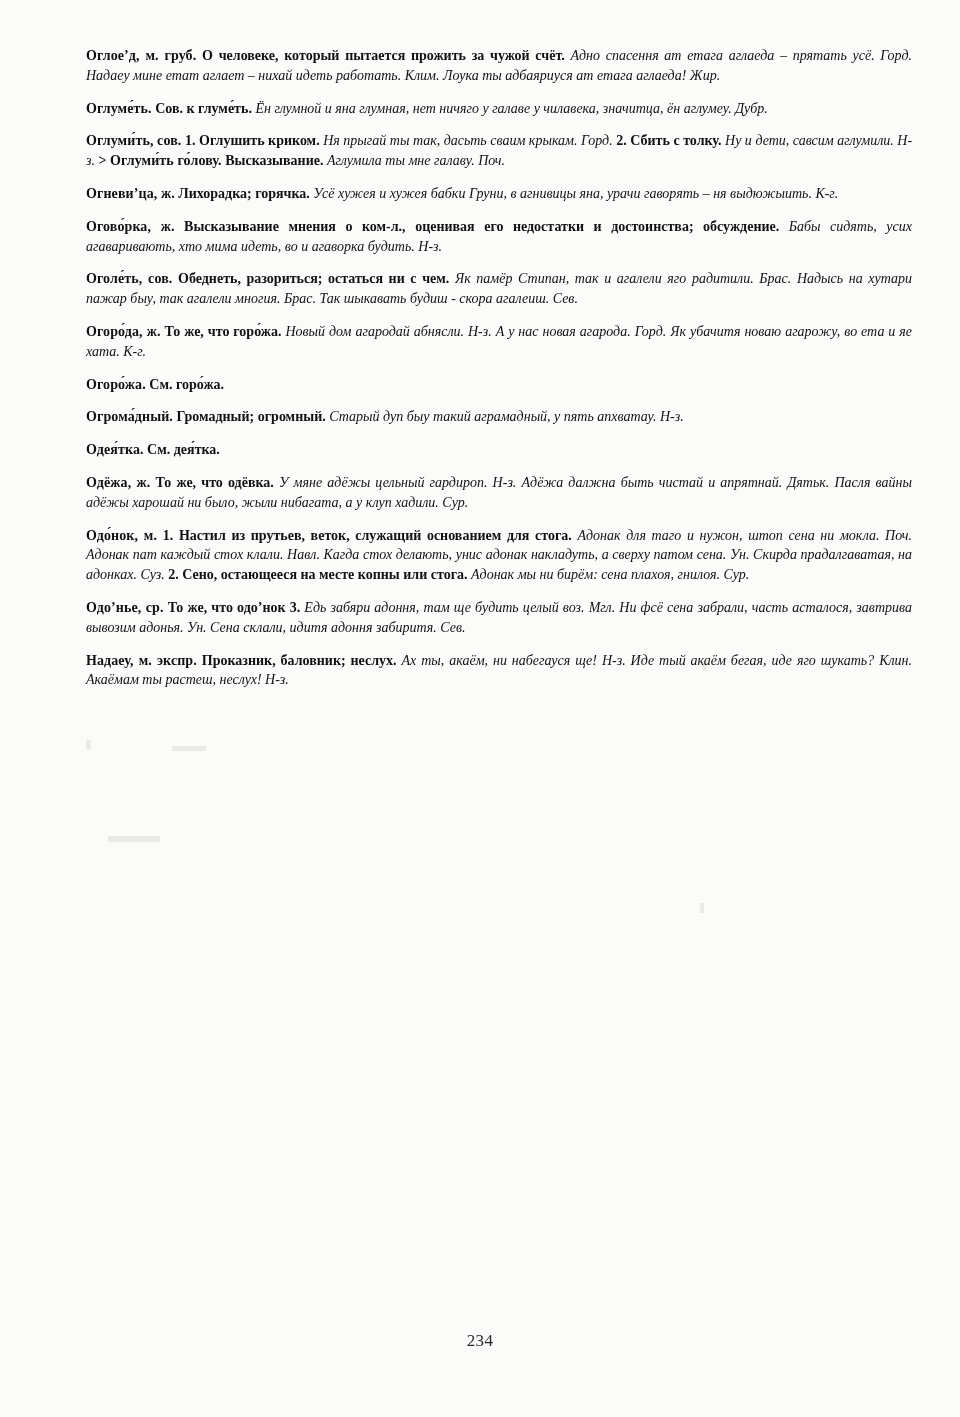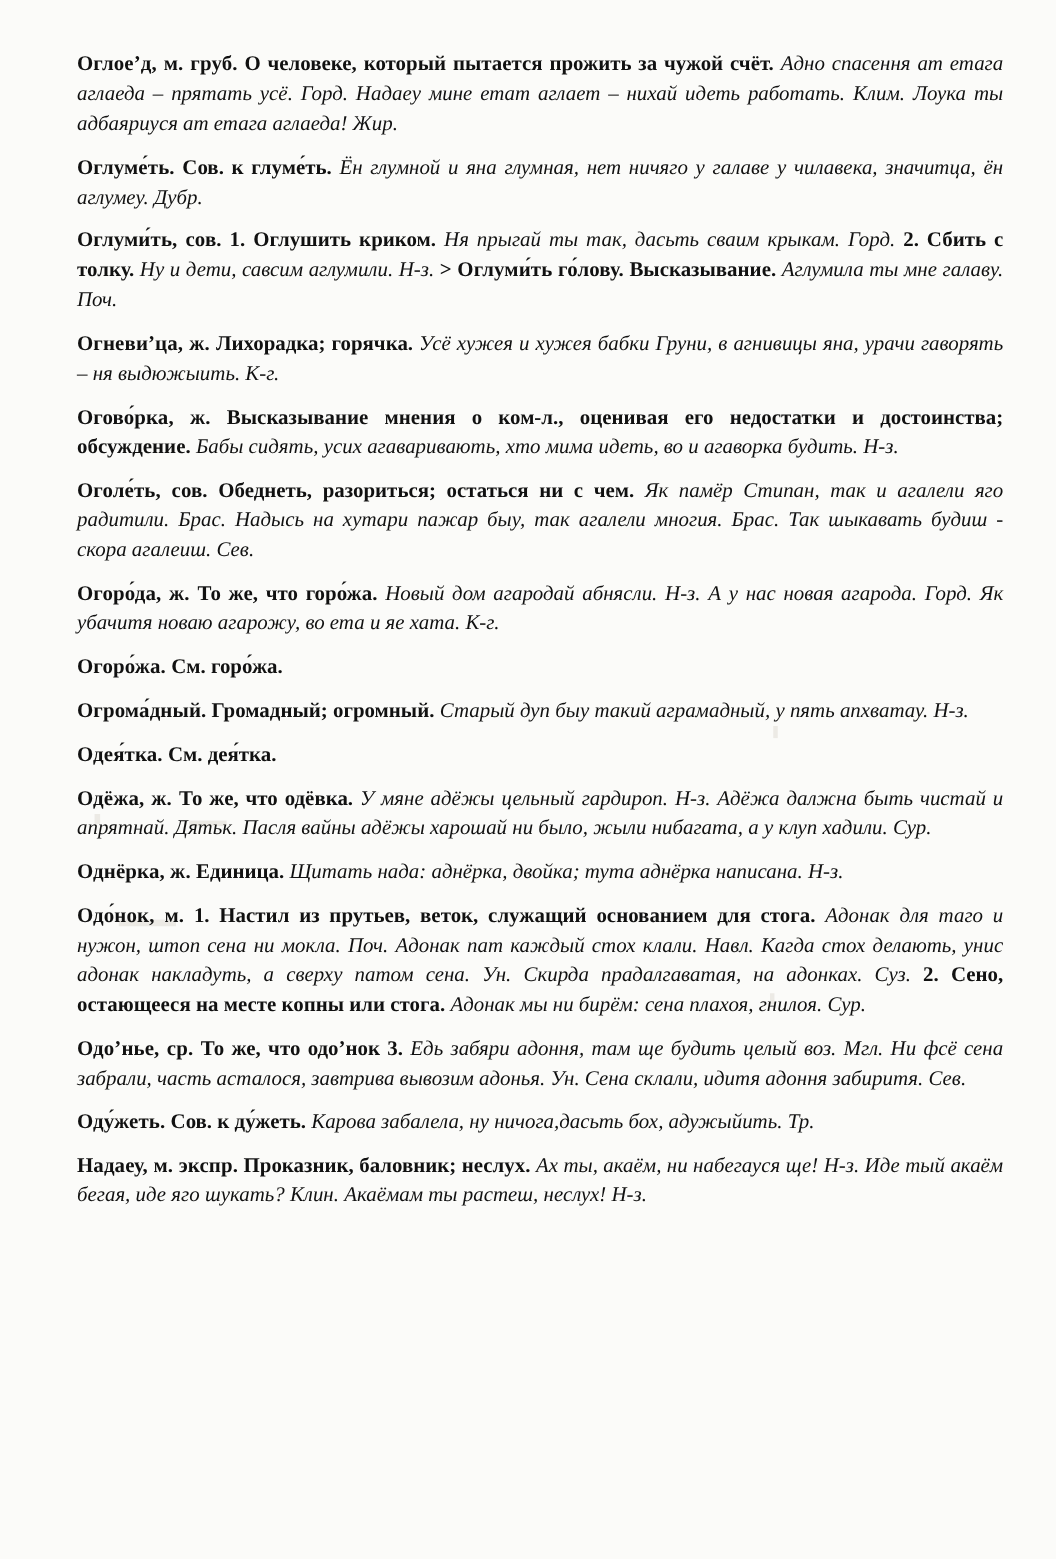--- a/index.html
+++ b/index.html
@@ -28,9 +28,9 @@
     width: 842px;
   }
   .entry {
-    margin: 0 0 13px 0;
+    margin: 0 0 13px 16px;
     padding: 0;
-    font-size: 19px;
+    font-size: 14px;
     line-height: 1.415;
     text-align: justify;
     text-justify: inter-word;

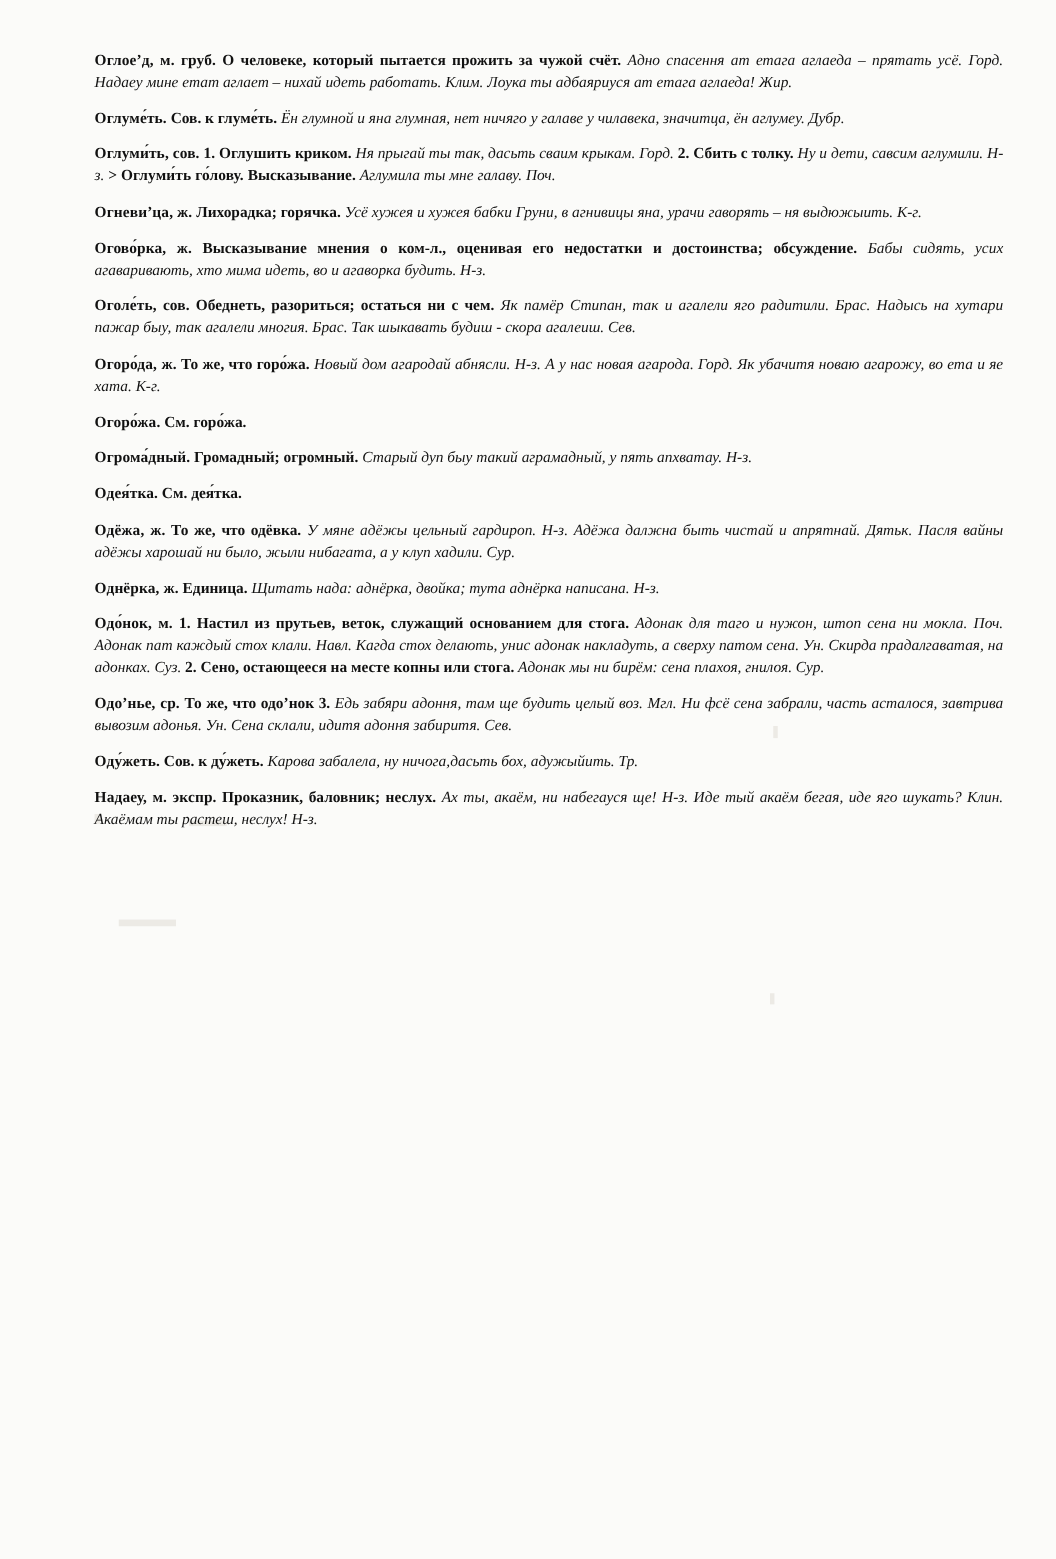--- a/index.html
+++ b/index.html
@@ -164,11 +164,6 @@
       <span class="ex">У мяне адёжы цельный гардироп. Н-з. Адёжа далжна быть чистай и апрятнай. Дятьк. Пасля вайны адёжы харошай ни было, жыли нибагата, а у клуп хадили. Сур.</span>
     </p>
 
-    <p class="entry">
-      <span class="hw">Однёрка, ж.</span>
-      <span class="def">Единица.</span>
-      <span class="ex">Щитать нада: аднёрка, двойка; тута аднёрка написана. Н-з.</span>
-    </p>
 
     <p class="entry">
       <span class="hw">Одо́нок, м.</span>

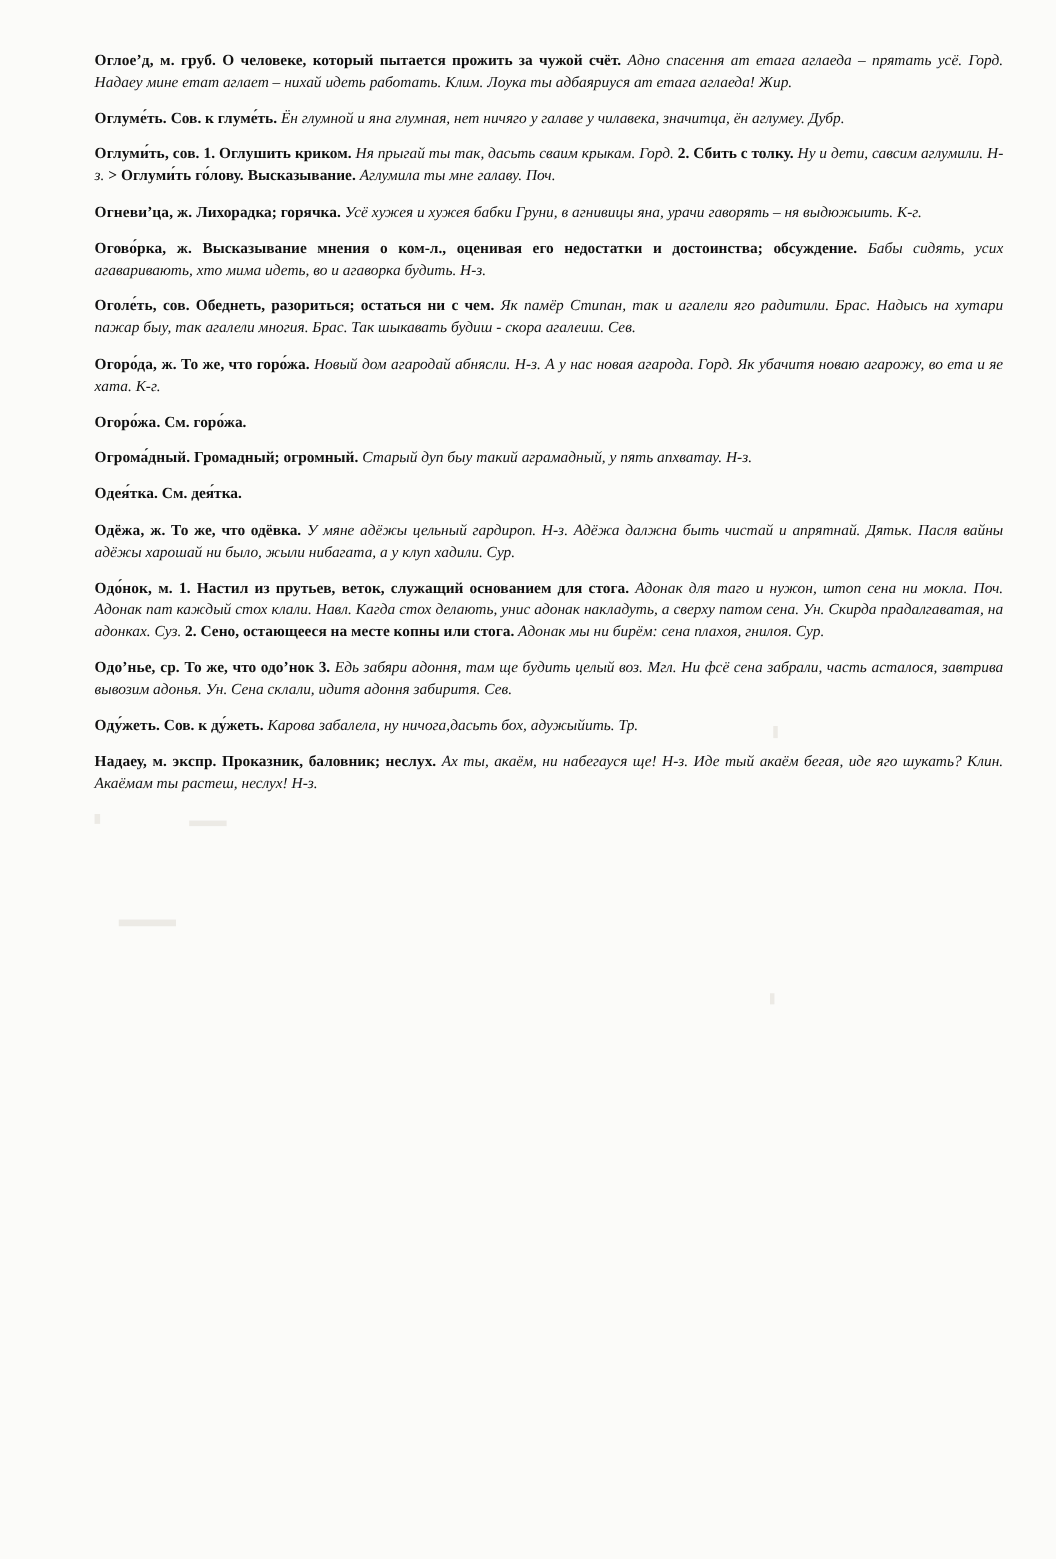--- a/index.html
+++ b/index.html
@@ -181,11 +181,6 @@
       <span class="ex">Едь забяри адоння, там ще будить целый воз. Мгл. Ни фсё сена забрали, часть асталося, завтрива вывозим адонья. Ун. Сена склали, идитя адоння забиритя. Сев.</span>
     </p>
 
-    <p class="entry">
-      <span class="hw">Оду́жеть.</span>
-      <span class="def">Сов. к ду́жеть.</span>
-      <span class="ex">Карова забалела, ну ничога,дасьть бох, адужыйить. Тр.</span>
-    </p>
 
     <p class="entry">
       <span class="hw">Надаеу, м. экспр.</span>

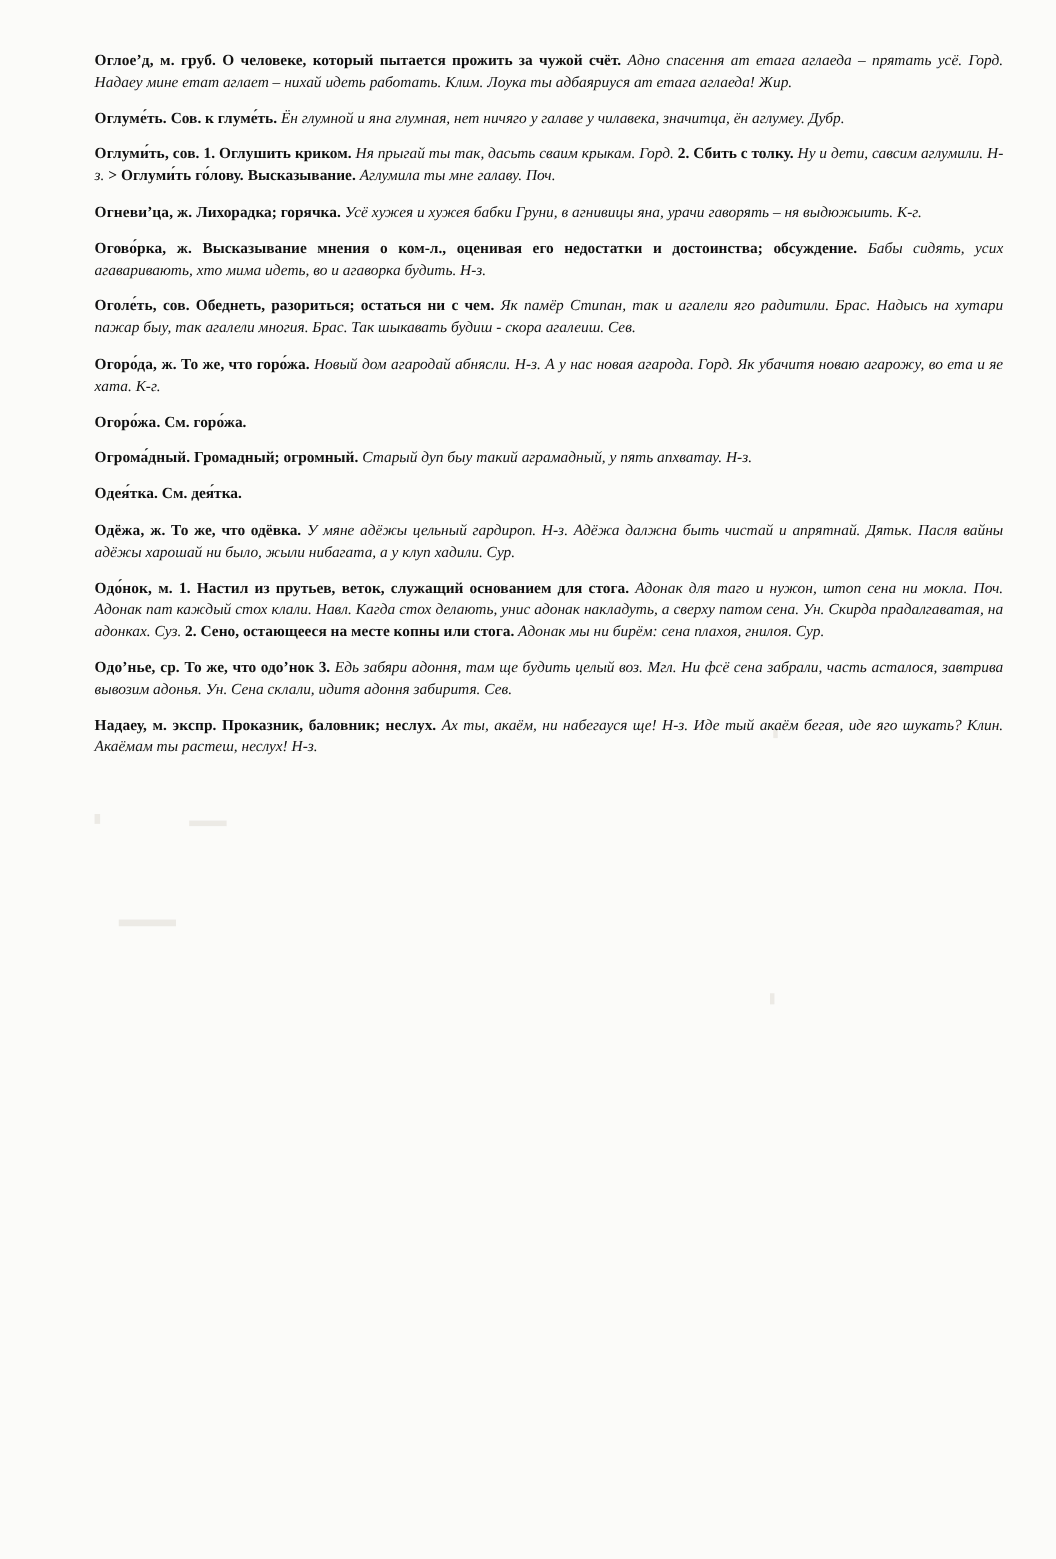--- a/index.html
+++ b/index.html
@@ -190,6 +190,7 @@
 
   </div>
 
+  <div class="pagenum">234</div>
 
 </div>
 

